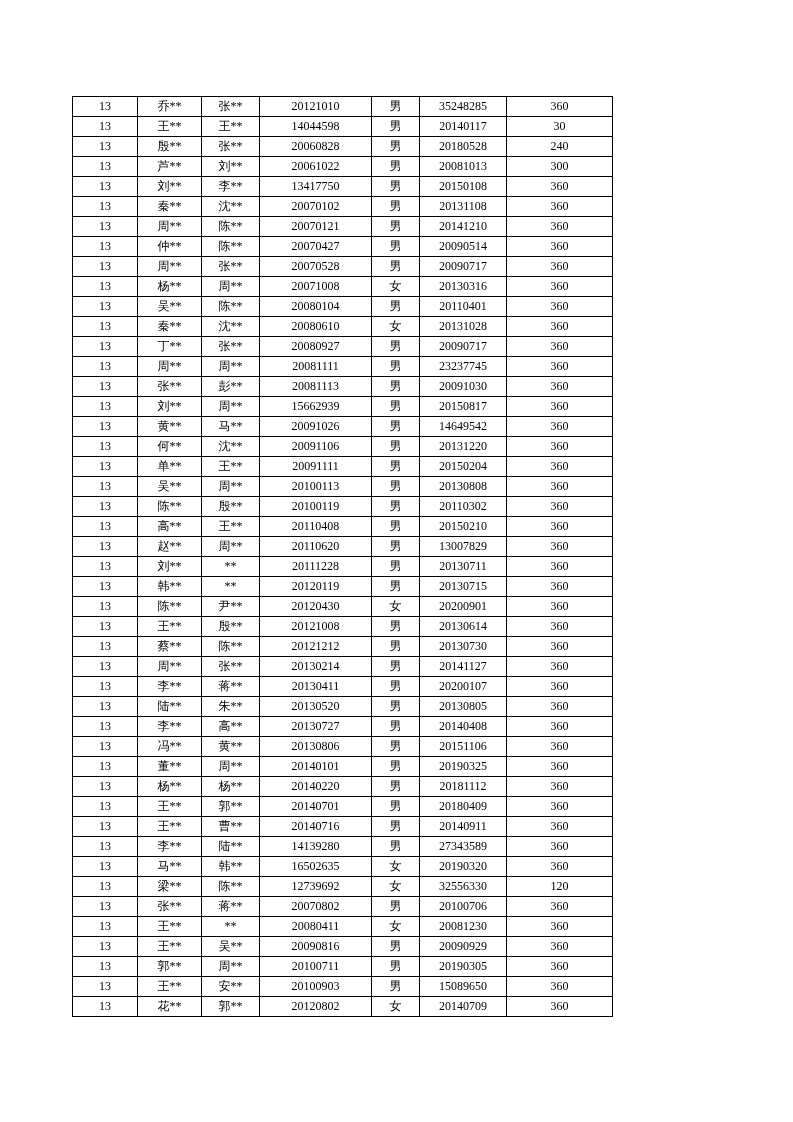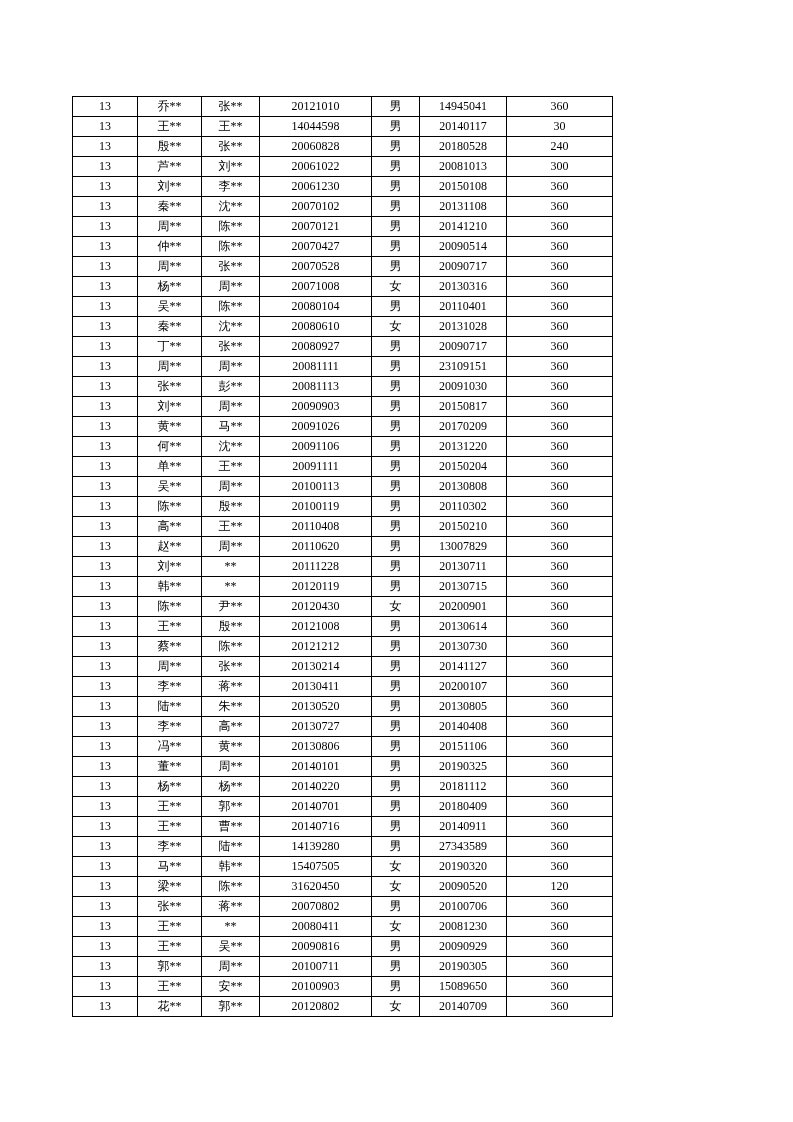--- a/index.html
+++ b/index.html
@@ -68,7 +68,7 @@
           <td>张**</td>
           <td>20121010</td>
           <td>男</td>
-          <td>14945041</td>
+          <td>35248285</td>
           <td>360</td>
         </tr>
         <tr>

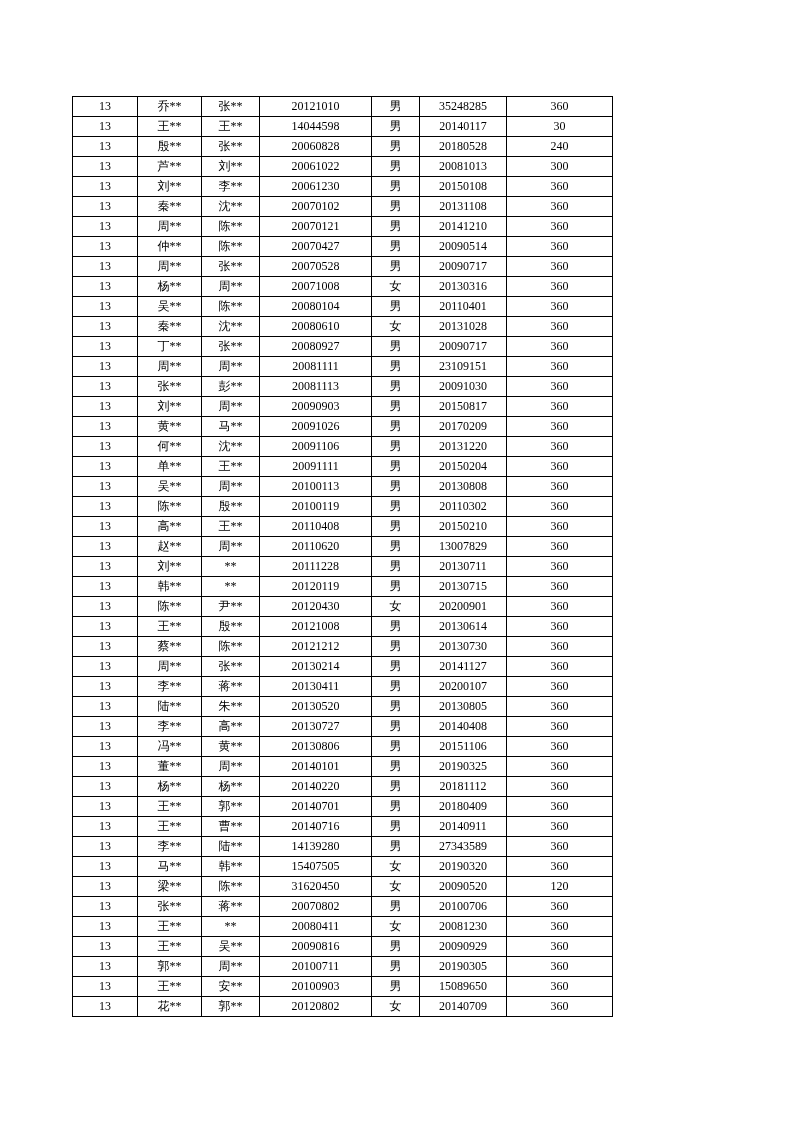--- a/index.html
+++ b/index.html
@@ -102,7 +102,7 @@
           <td>13</td>
           <td>刘**</td>
           <td>李**</td>
-          <td>20061230</td>
+          <td>13417750</td>
           <td>男</td>
           <td>20150108</td>
           <td>360</td>

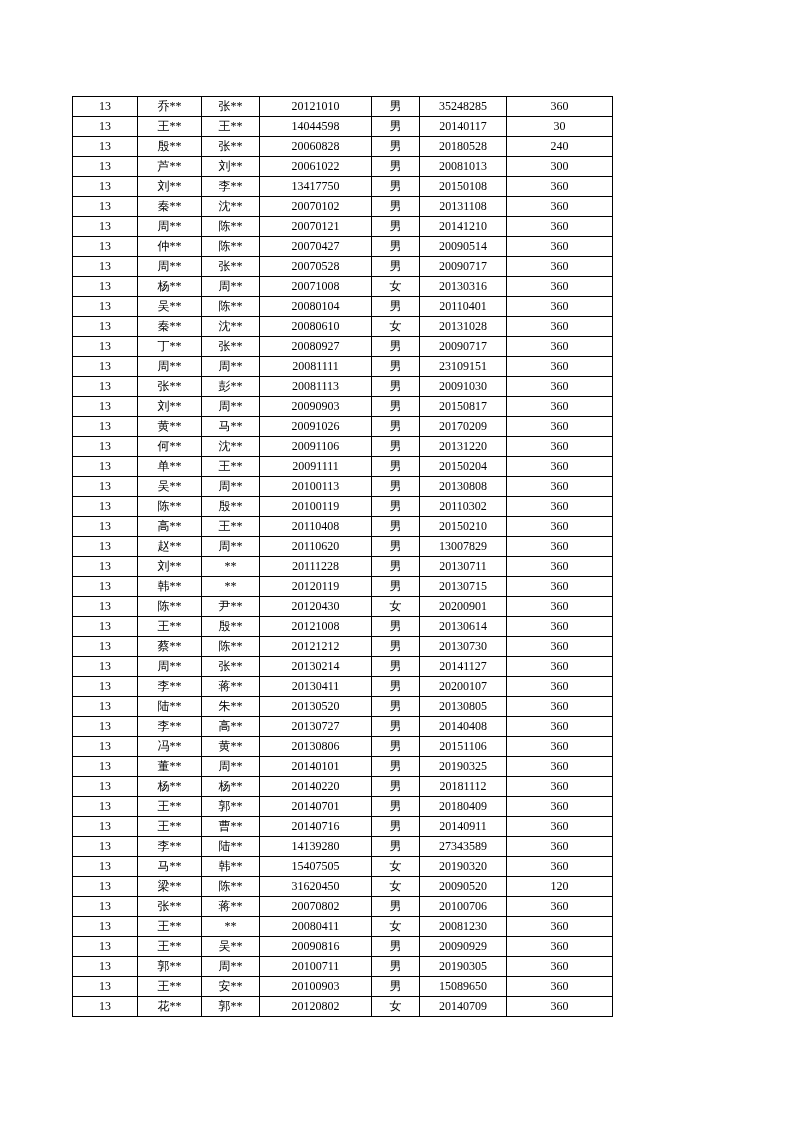--- a/index.html
+++ b/index.html
@@ -185,7 +185,7 @@
           <td>周**</td>
           <td>20081111</td>
           <td>男</td>
-          <td>23109151</td>
+          <td>23237745</td>
           <td>360</td>
         </tr>
         <tr>

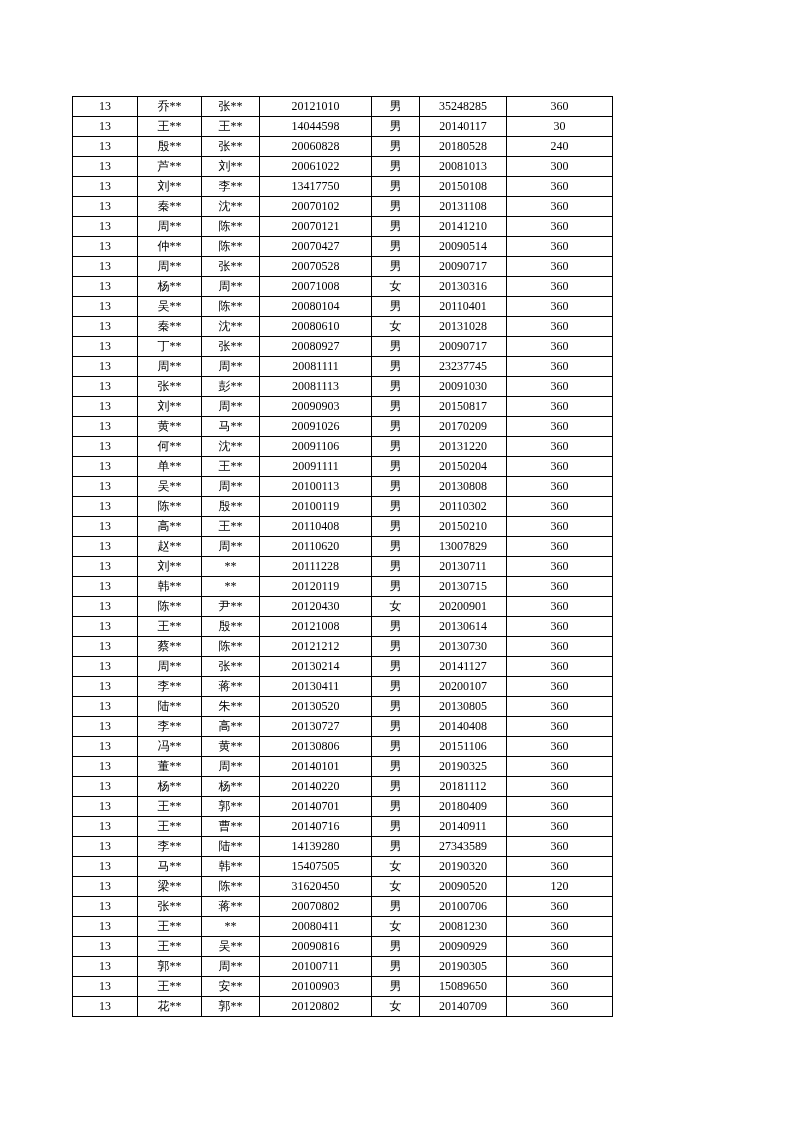--- a/index.html
+++ b/index.html
@@ -201,7 +201,7 @@
           <td>13</td>
           <td>刘**</td>
           <td>周**</td>
-          <td>20090903</td>
+          <td>15662939</td>
           <td>男</td>
           <td>20150817</td>
           <td>360</td>

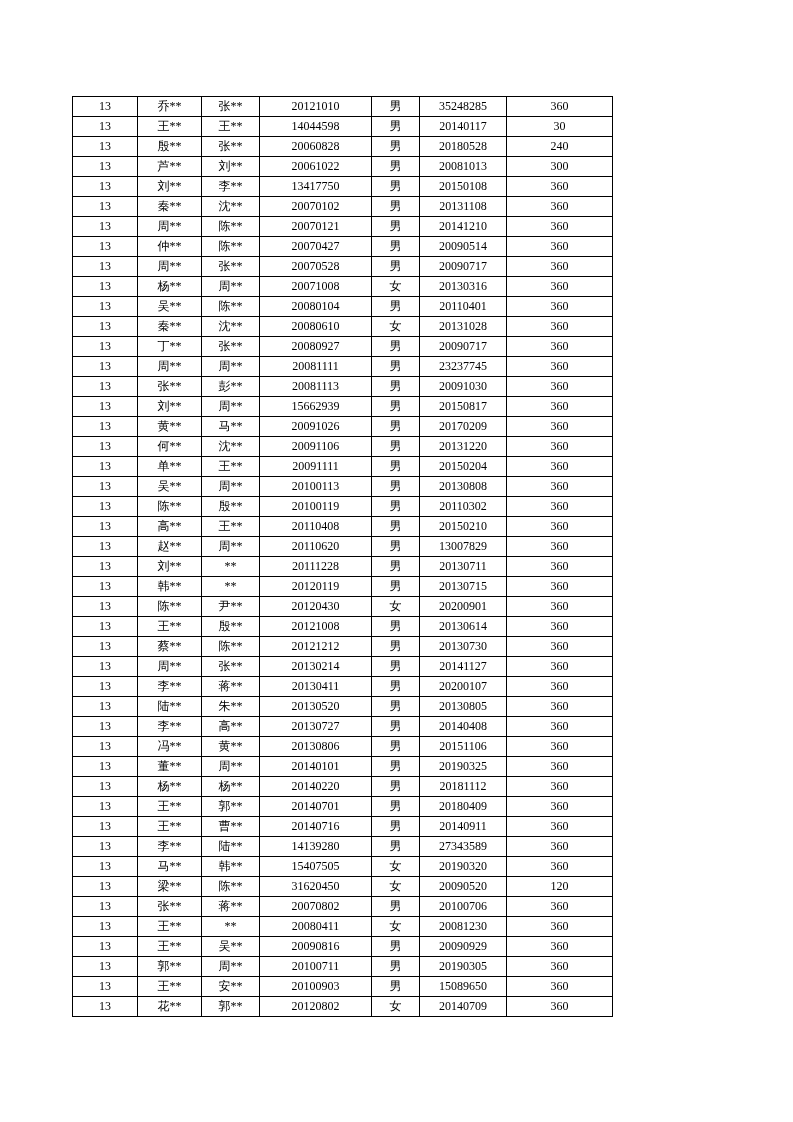--- a/index.html
+++ b/index.html
@@ -212,7 +212,7 @@
           <td>马**</td>
           <td>20091026</td>
           <td>男</td>
-          <td>20170209</td>
+          <td>14649542</td>
           <td>360</td>
         </tr>
         <tr>

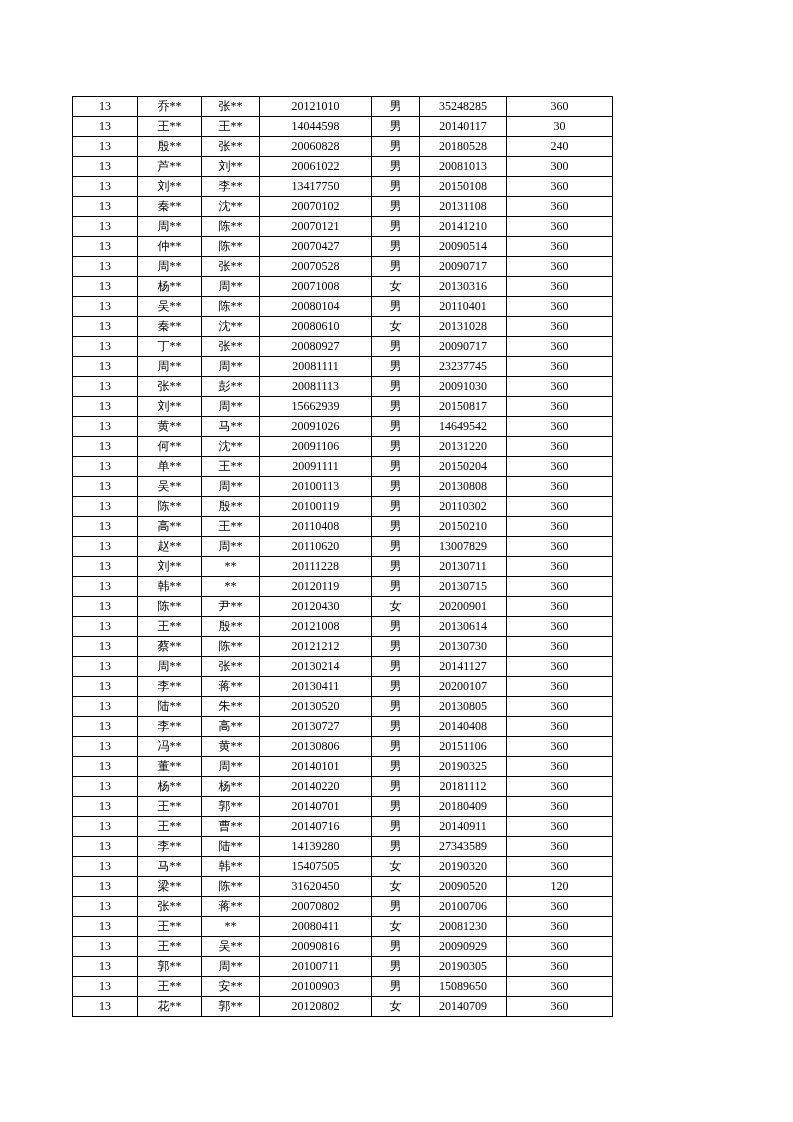--- a/index.html
+++ b/index.html
@@ -408,7 +408,7 @@
           <td>13</td>
           <td>马**</td>
           <td>韩**</td>
-          <td>15407505</td>
+          <td>16502635</td>
           <td>女</td>
           <td>20190320</td>
           <td>360</td>

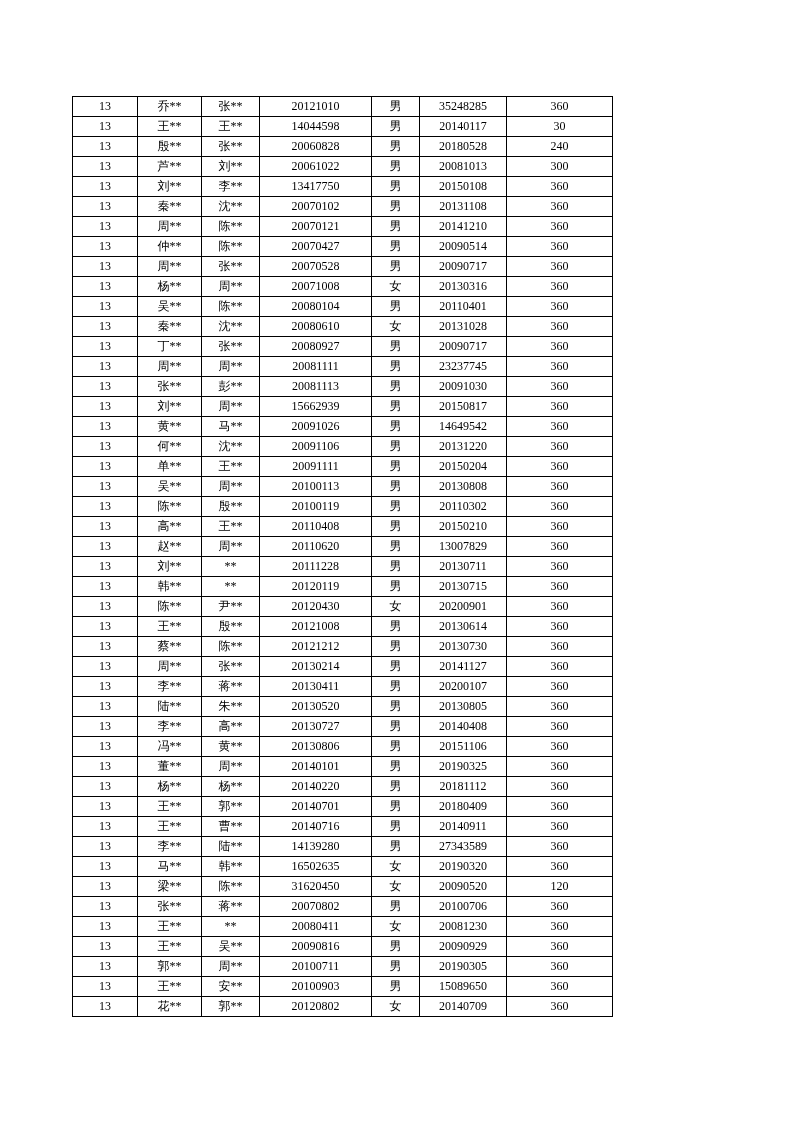--- a/index.html
+++ b/index.html
@@ -417,7 +417,7 @@
           <td>13</td>
           <td>梁**</td>
           <td>陈**</td>
-          <td>31620450</td>
+          <td>12739692</td>
           <td>女</td>
           <td>20090520</td>
           <td>120</td>

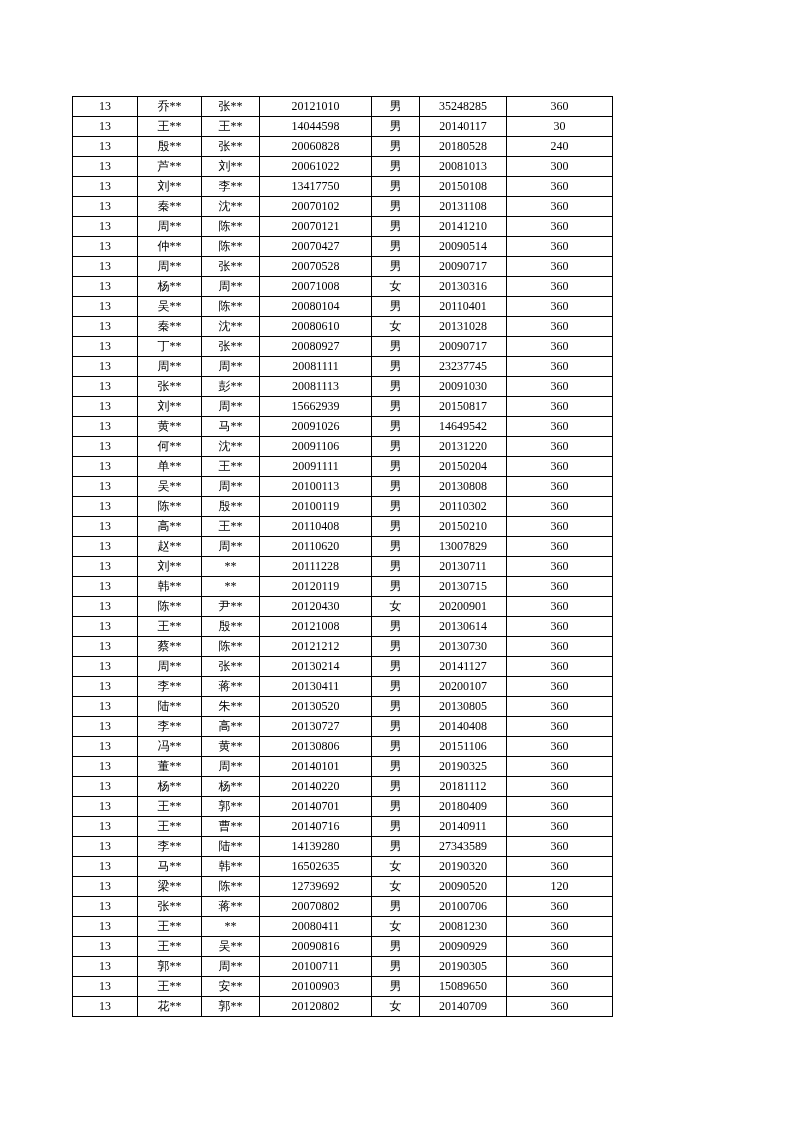--- a/index.html
+++ b/index.html
@@ -419,7 +419,7 @@
           <td>陈**</td>
           <td>12739692</td>
           <td>女</td>
-          <td>20090520</td>
+          <td>32556330</td>
           <td>120</td>
         </tr>
         <tr>

